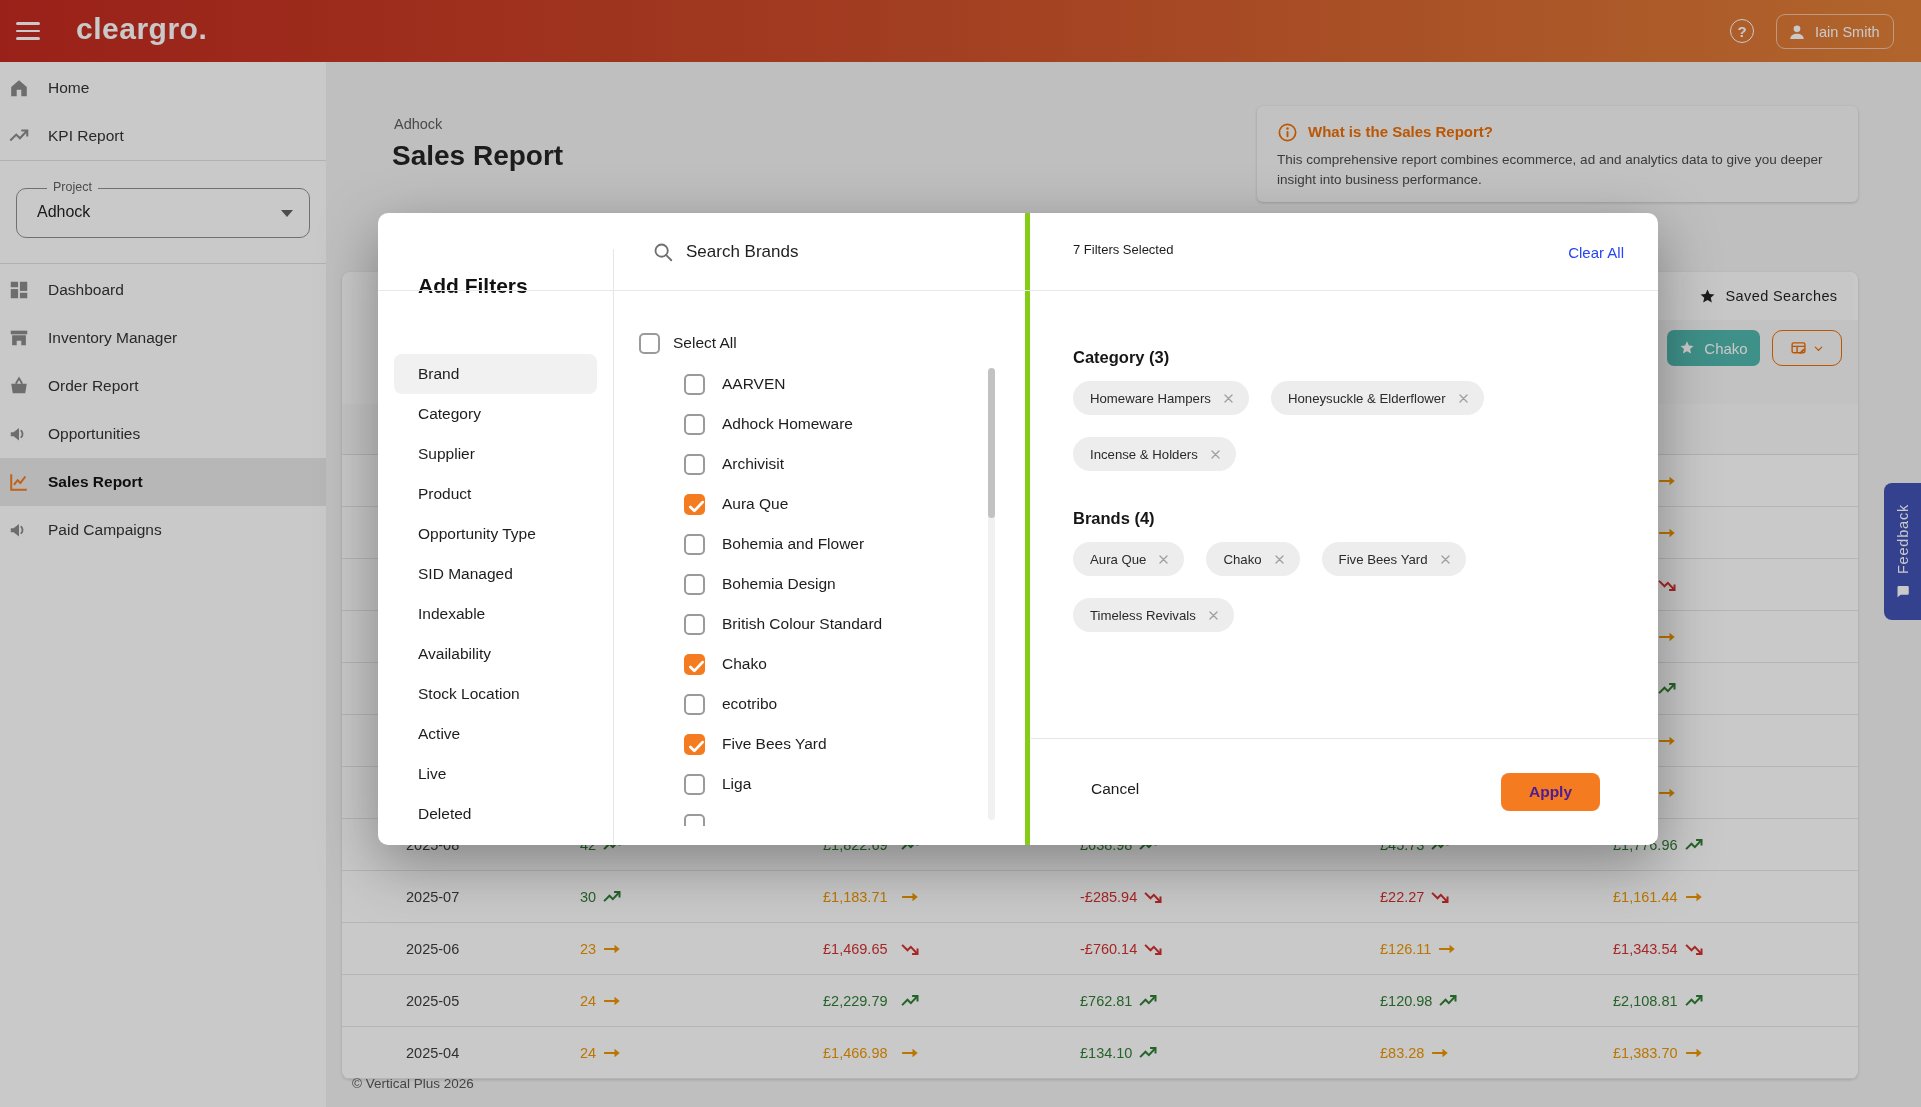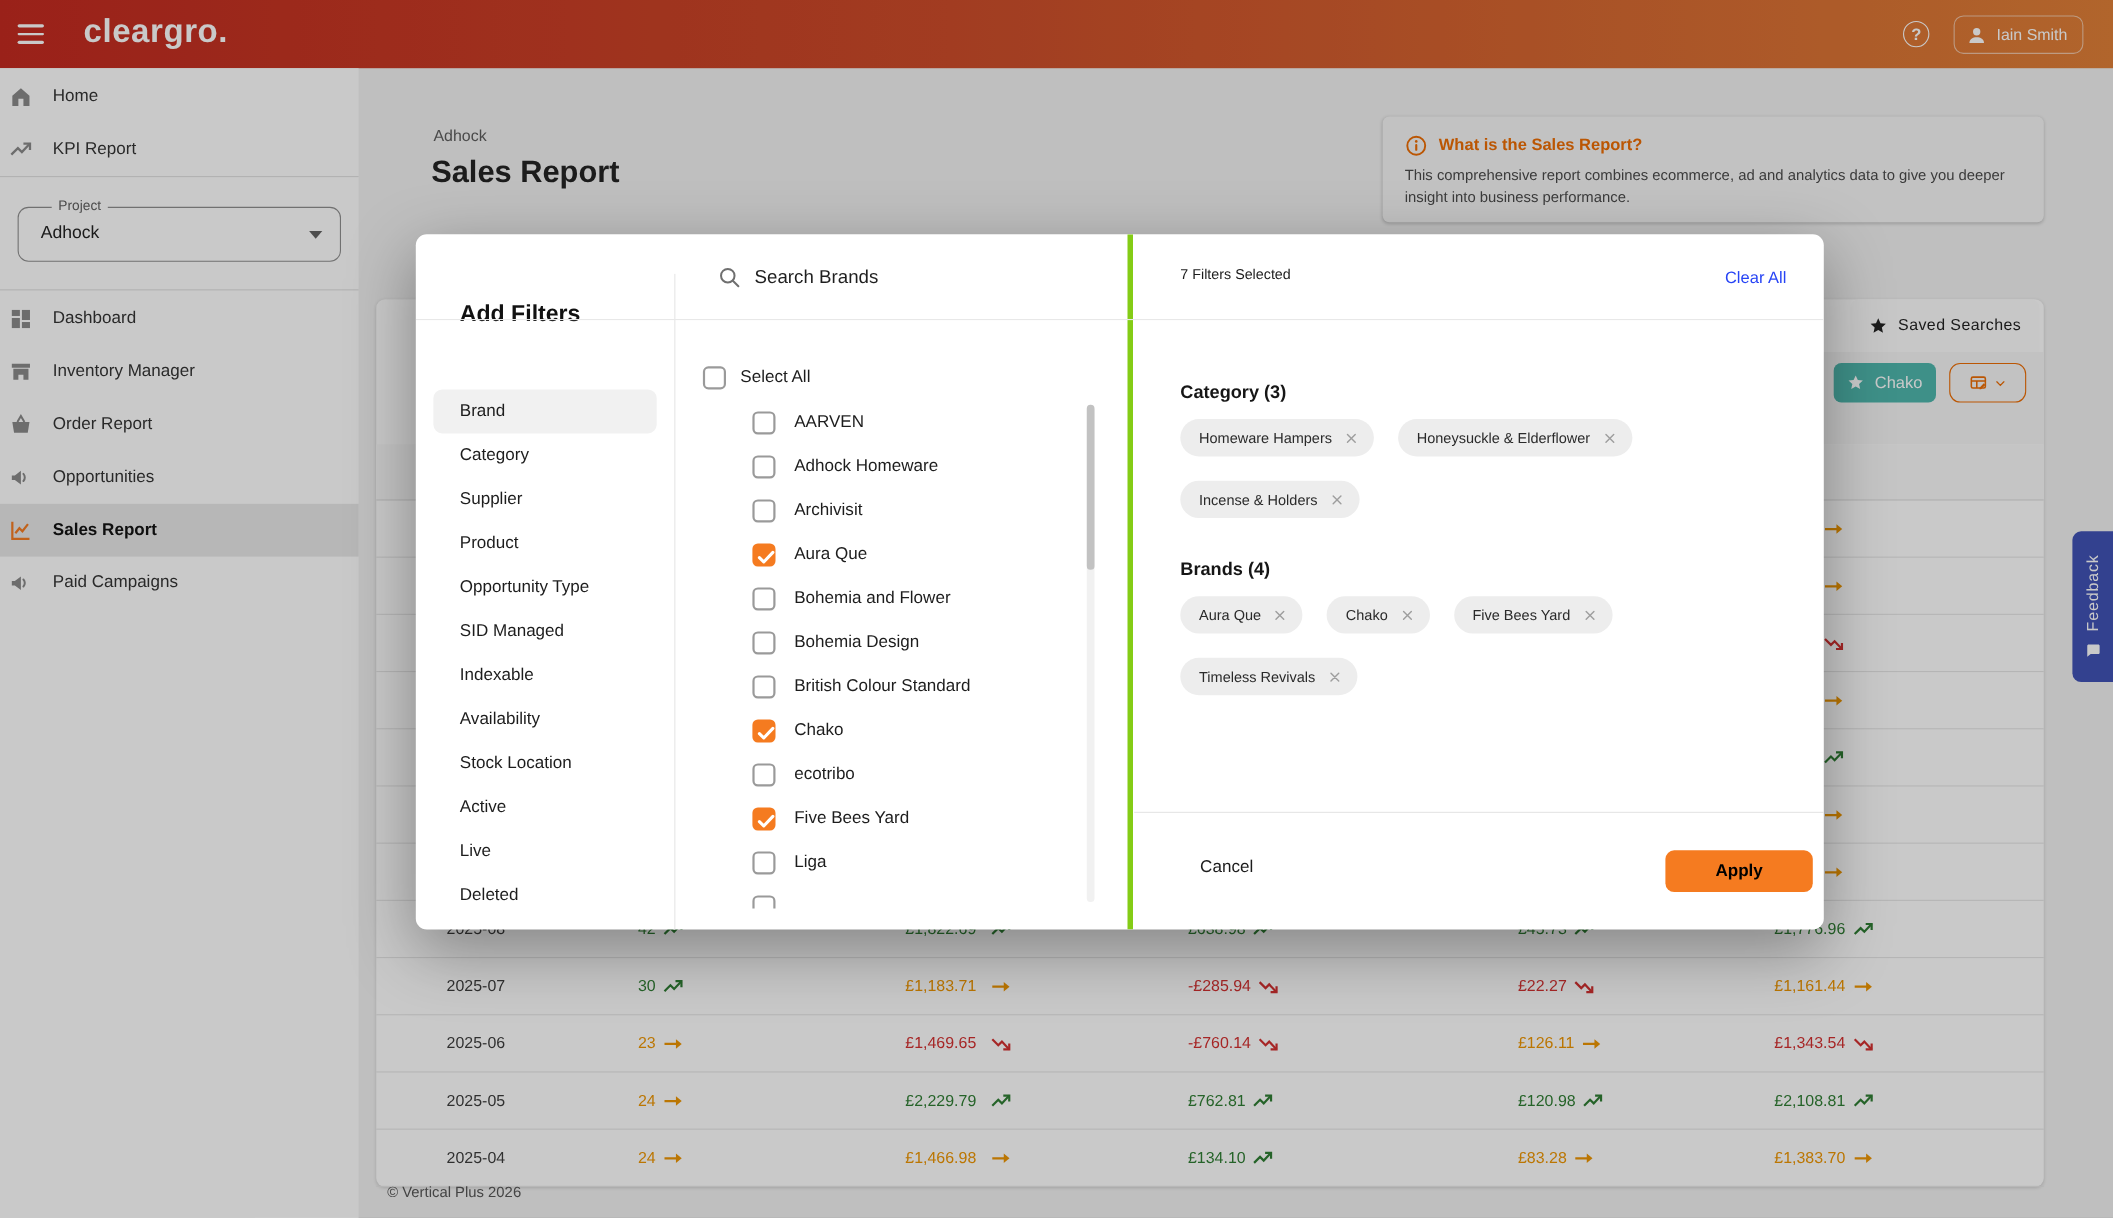--- a/index.html
+++ b/index.html
@@ -106,8 +106,8 @@
   .chip .ic { width:13px; height:13px; color:#9e9e9e; cursor:pointer; }
   .m-footer-line { position:absolute; left:0; right:0; top:525px; height:1px; background:#e5e5e5; }
   .cancel-btn { position:absolute; left:60px; top:567px; font-size:15.5px; color:#1c1c1c; background:none; border:none; cursor:pointer; }
-  .apply-btn { position:absolute; left:483px; top:560px; width:134px; height:38px; background:#F57B20; border:none; border-radius:8px;
-    color:#000000; font-size:15.5px; font-weight:700; cursor:pointer; }
+  .apply-btn { position:absolute; left:470px; top:560px; width:99px; height:38px; background:#F57B20; border:none; border-radius:8px;
+    color:#4c1d95; font-size:15.5px; font-weight:700; cursor:pointer; }
   .ic svg, .tr-ic svg, .cbx svg, .info-icon svg, .m-search-ic svg { width:100%; height:100%; display:block; }
 </style>
 </head>

